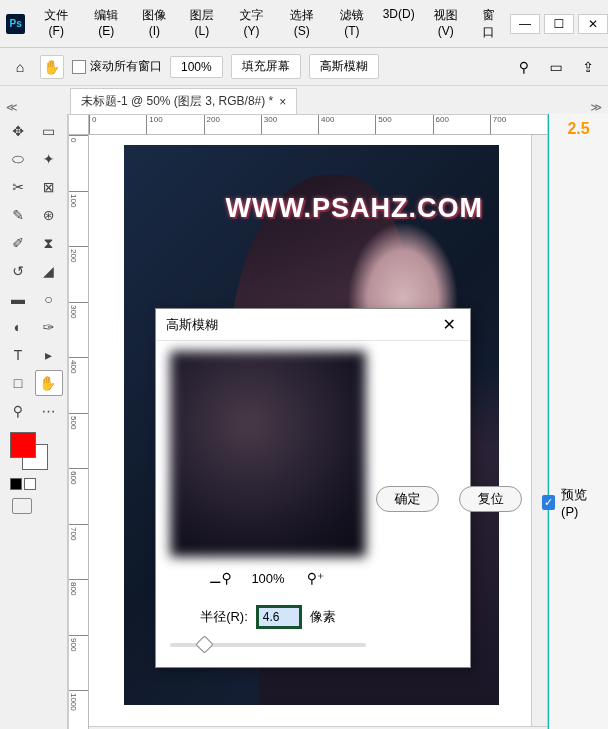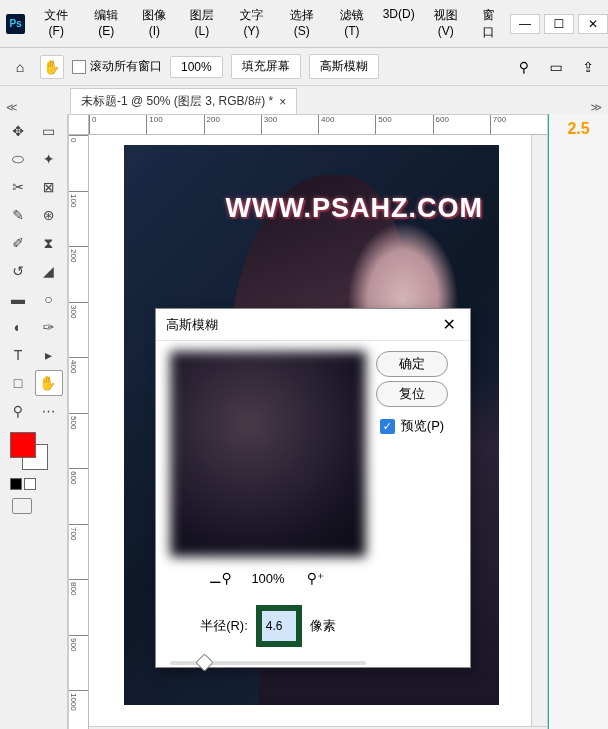--- a/index.html
+++ b/index.html
@@ -54,7 +54,7 @@
   .radius-input { width: 46px; border: 6px solid #14532d; padding: 8px 4px; font-size: 12px; background: #d3e5fb; text-align: left; }
   .slider-track { width: 196px; height: 4px; background: #ddd; margin-top: 14px; position: relative; border-radius: 2px; }
   .slider-thumb { position: absolute; top: -5px; left: 28px; width: 13px; height: 13px; background: #fff; border: 1px solid #888; border-radius: 2px; transform: rotate(45deg); }
-  .side-col { display: flex; flex-direction: column; gap: 4px; align-items: center; }
+  .side-col { display: flex; gap: 20px; align-items: center; }
   .dlg-btn { width: 72px; height: 26px; border: 1px solid #999; background: #f6f6f6; border-radius: 13px; font-size: 13px; cursor: pointer; display: flex; align-items: center; justify-content: center; }
   .dlg-check { display: flex; align-items: center; gap: 6px; font-size: 13px; margin-top: 6px; }
   .dlg-check-box { width: 15px; height: 15px; background: #2a7de1; border-radius: 2px; color: #fff; font-size: 11px; display: flex; align-items: center; justify-content: center; }

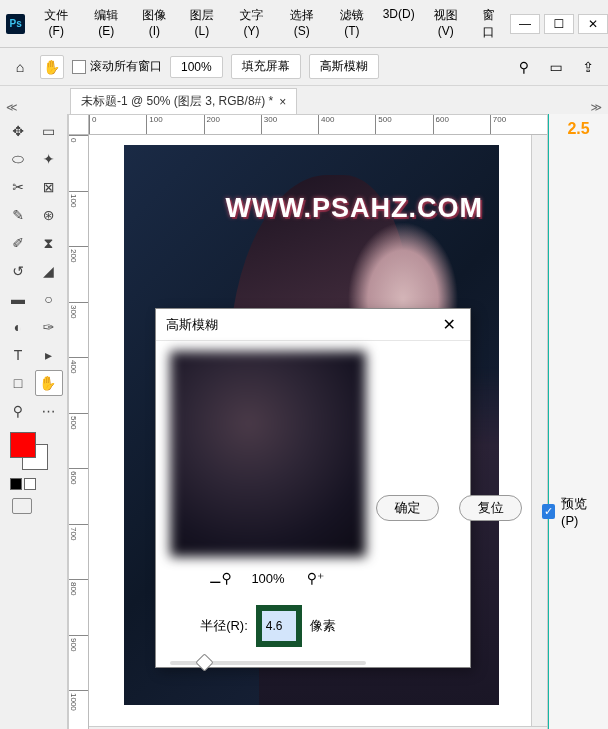--- a/index.html
+++ b/index.html
@@ -51,7 +51,7 @@
   .preview-ctrl { display: flex; align-items: center; gap: 20px; margin-top: 10px; font-size: 13px; }
   .mag-btn { width: 22px; height: 22px; display: flex; align-items: center; justify-content: center; cursor: pointer; font-size: 14px; }
   .radius-row { display: flex; align-items: center; gap: 8px; font-size: 13px; margin-top: 16px; }
-  .radius-input { width: 46px; border: 6px solid #14532d; padding: 8px 4px; font-size: 12px; background: #d3e5fb; text-align: left; }
+  .radius-input { width: 46px; border: 3px solid #14532d; padding: 2px 4px; font-size: 12px; background: #d3e5fb; text-align: left; }
   .slider-track { width: 196px; height: 4px; background: #ddd; margin-top: 14px; position: relative; border-radius: 2px; }
   .slider-thumb { position: absolute; top: -5px; left: 28px; width: 13px; height: 13px; background: #fff; border: 1px solid #888; border-radius: 2px; transform: rotate(45deg); }
   .side-col { display: flex; gap: 20px; align-items: center; }

